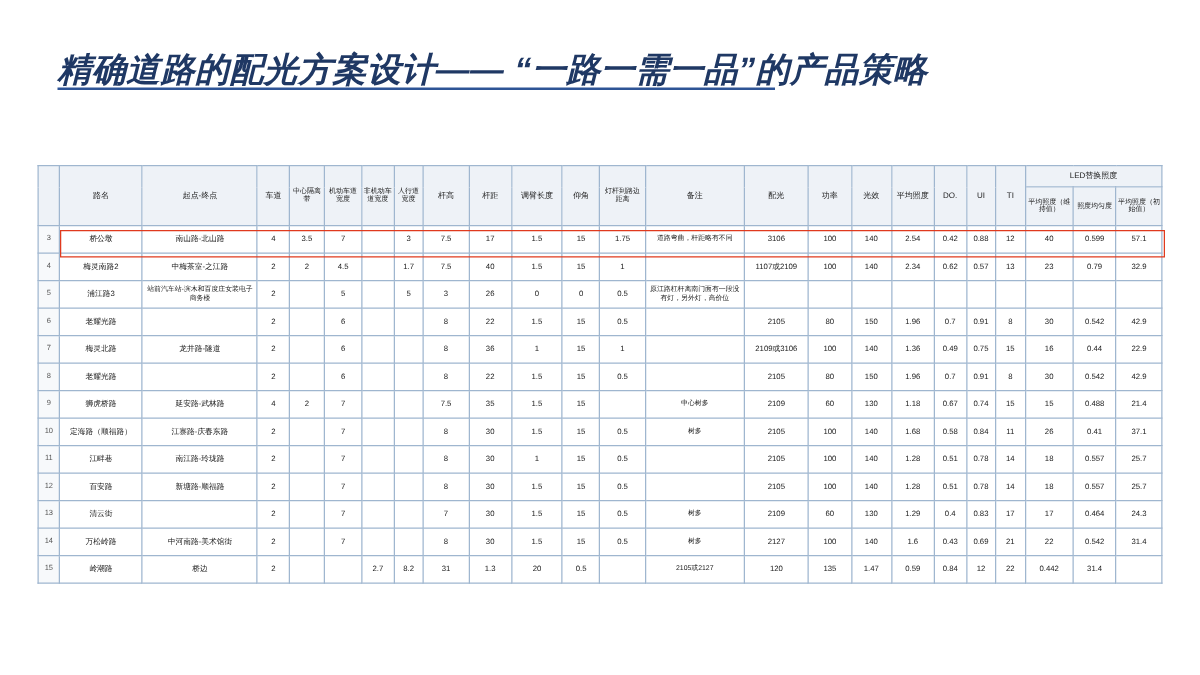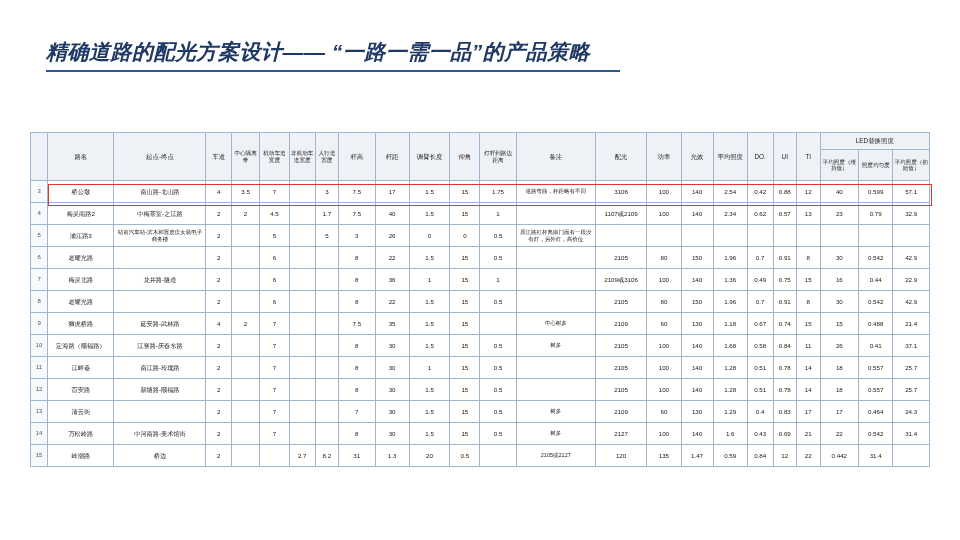--- a/index.html
+++ b/index.html
@@ -29,7 +29,7 @@
     height: 40px;
   }
   .title-text {
-    font-size: 21px;
+    font-size: 27px;
     font-weight: bold;
     font-style: italic;
     color: #1f3864;

